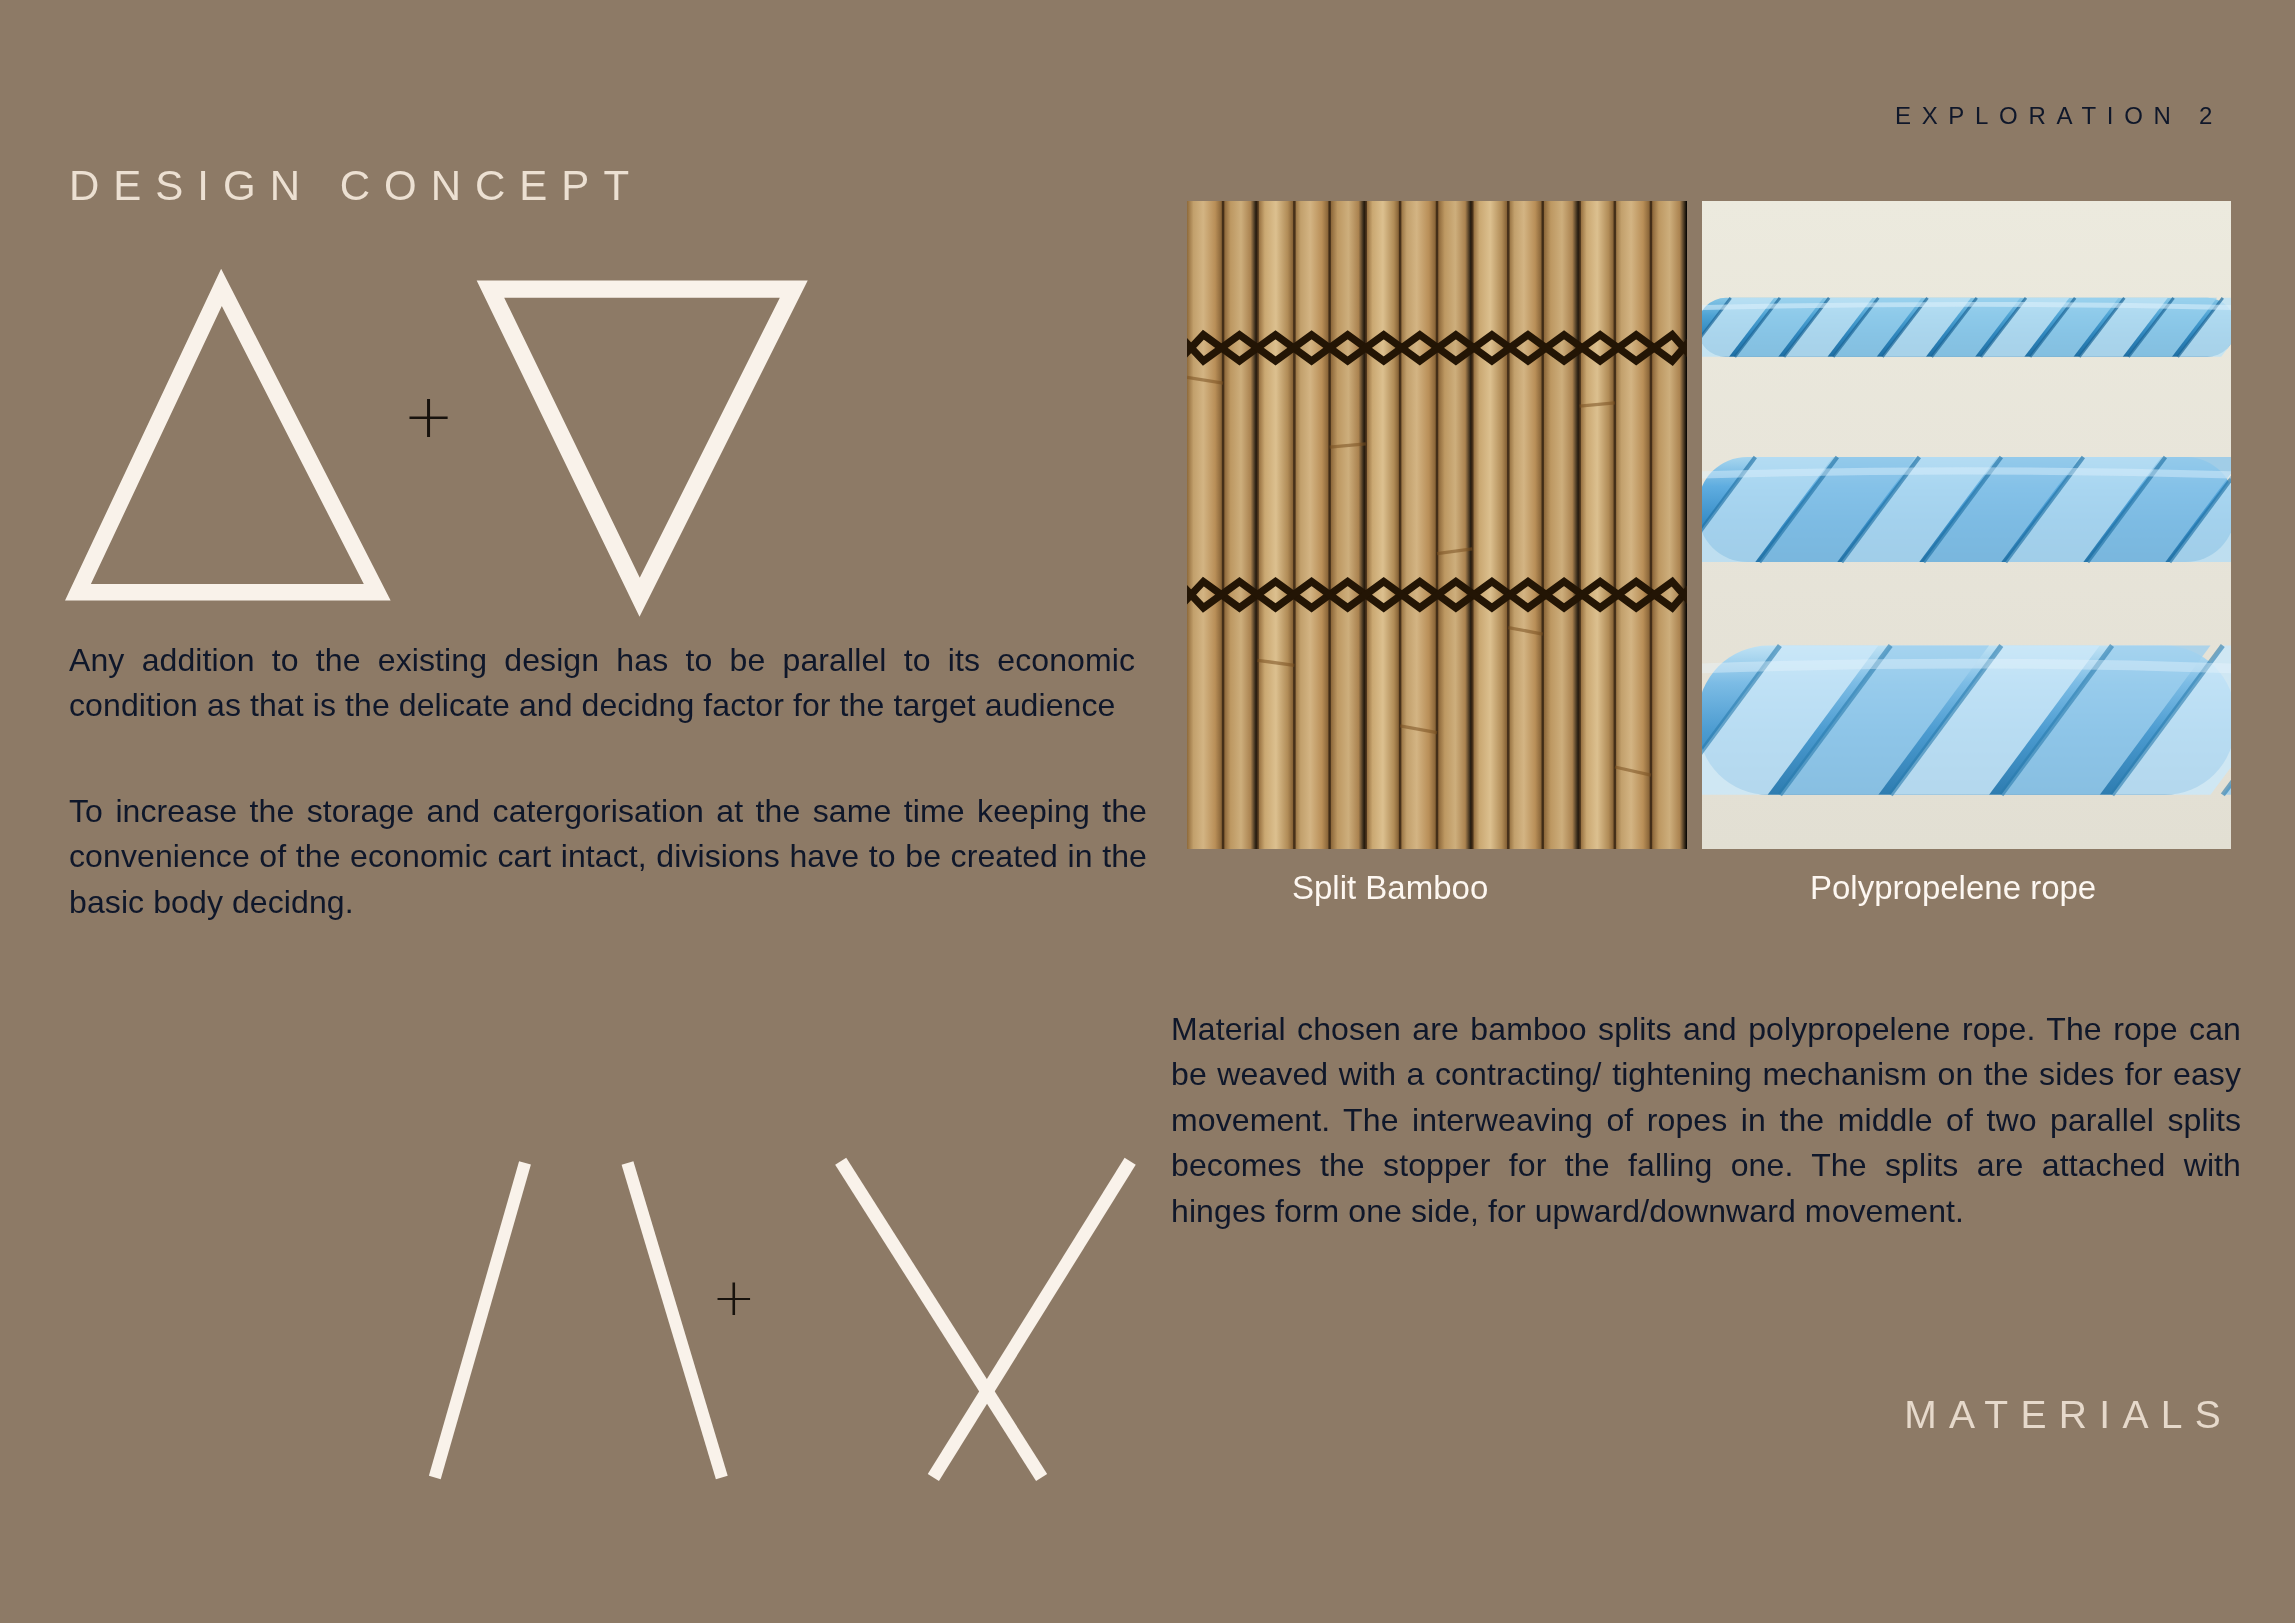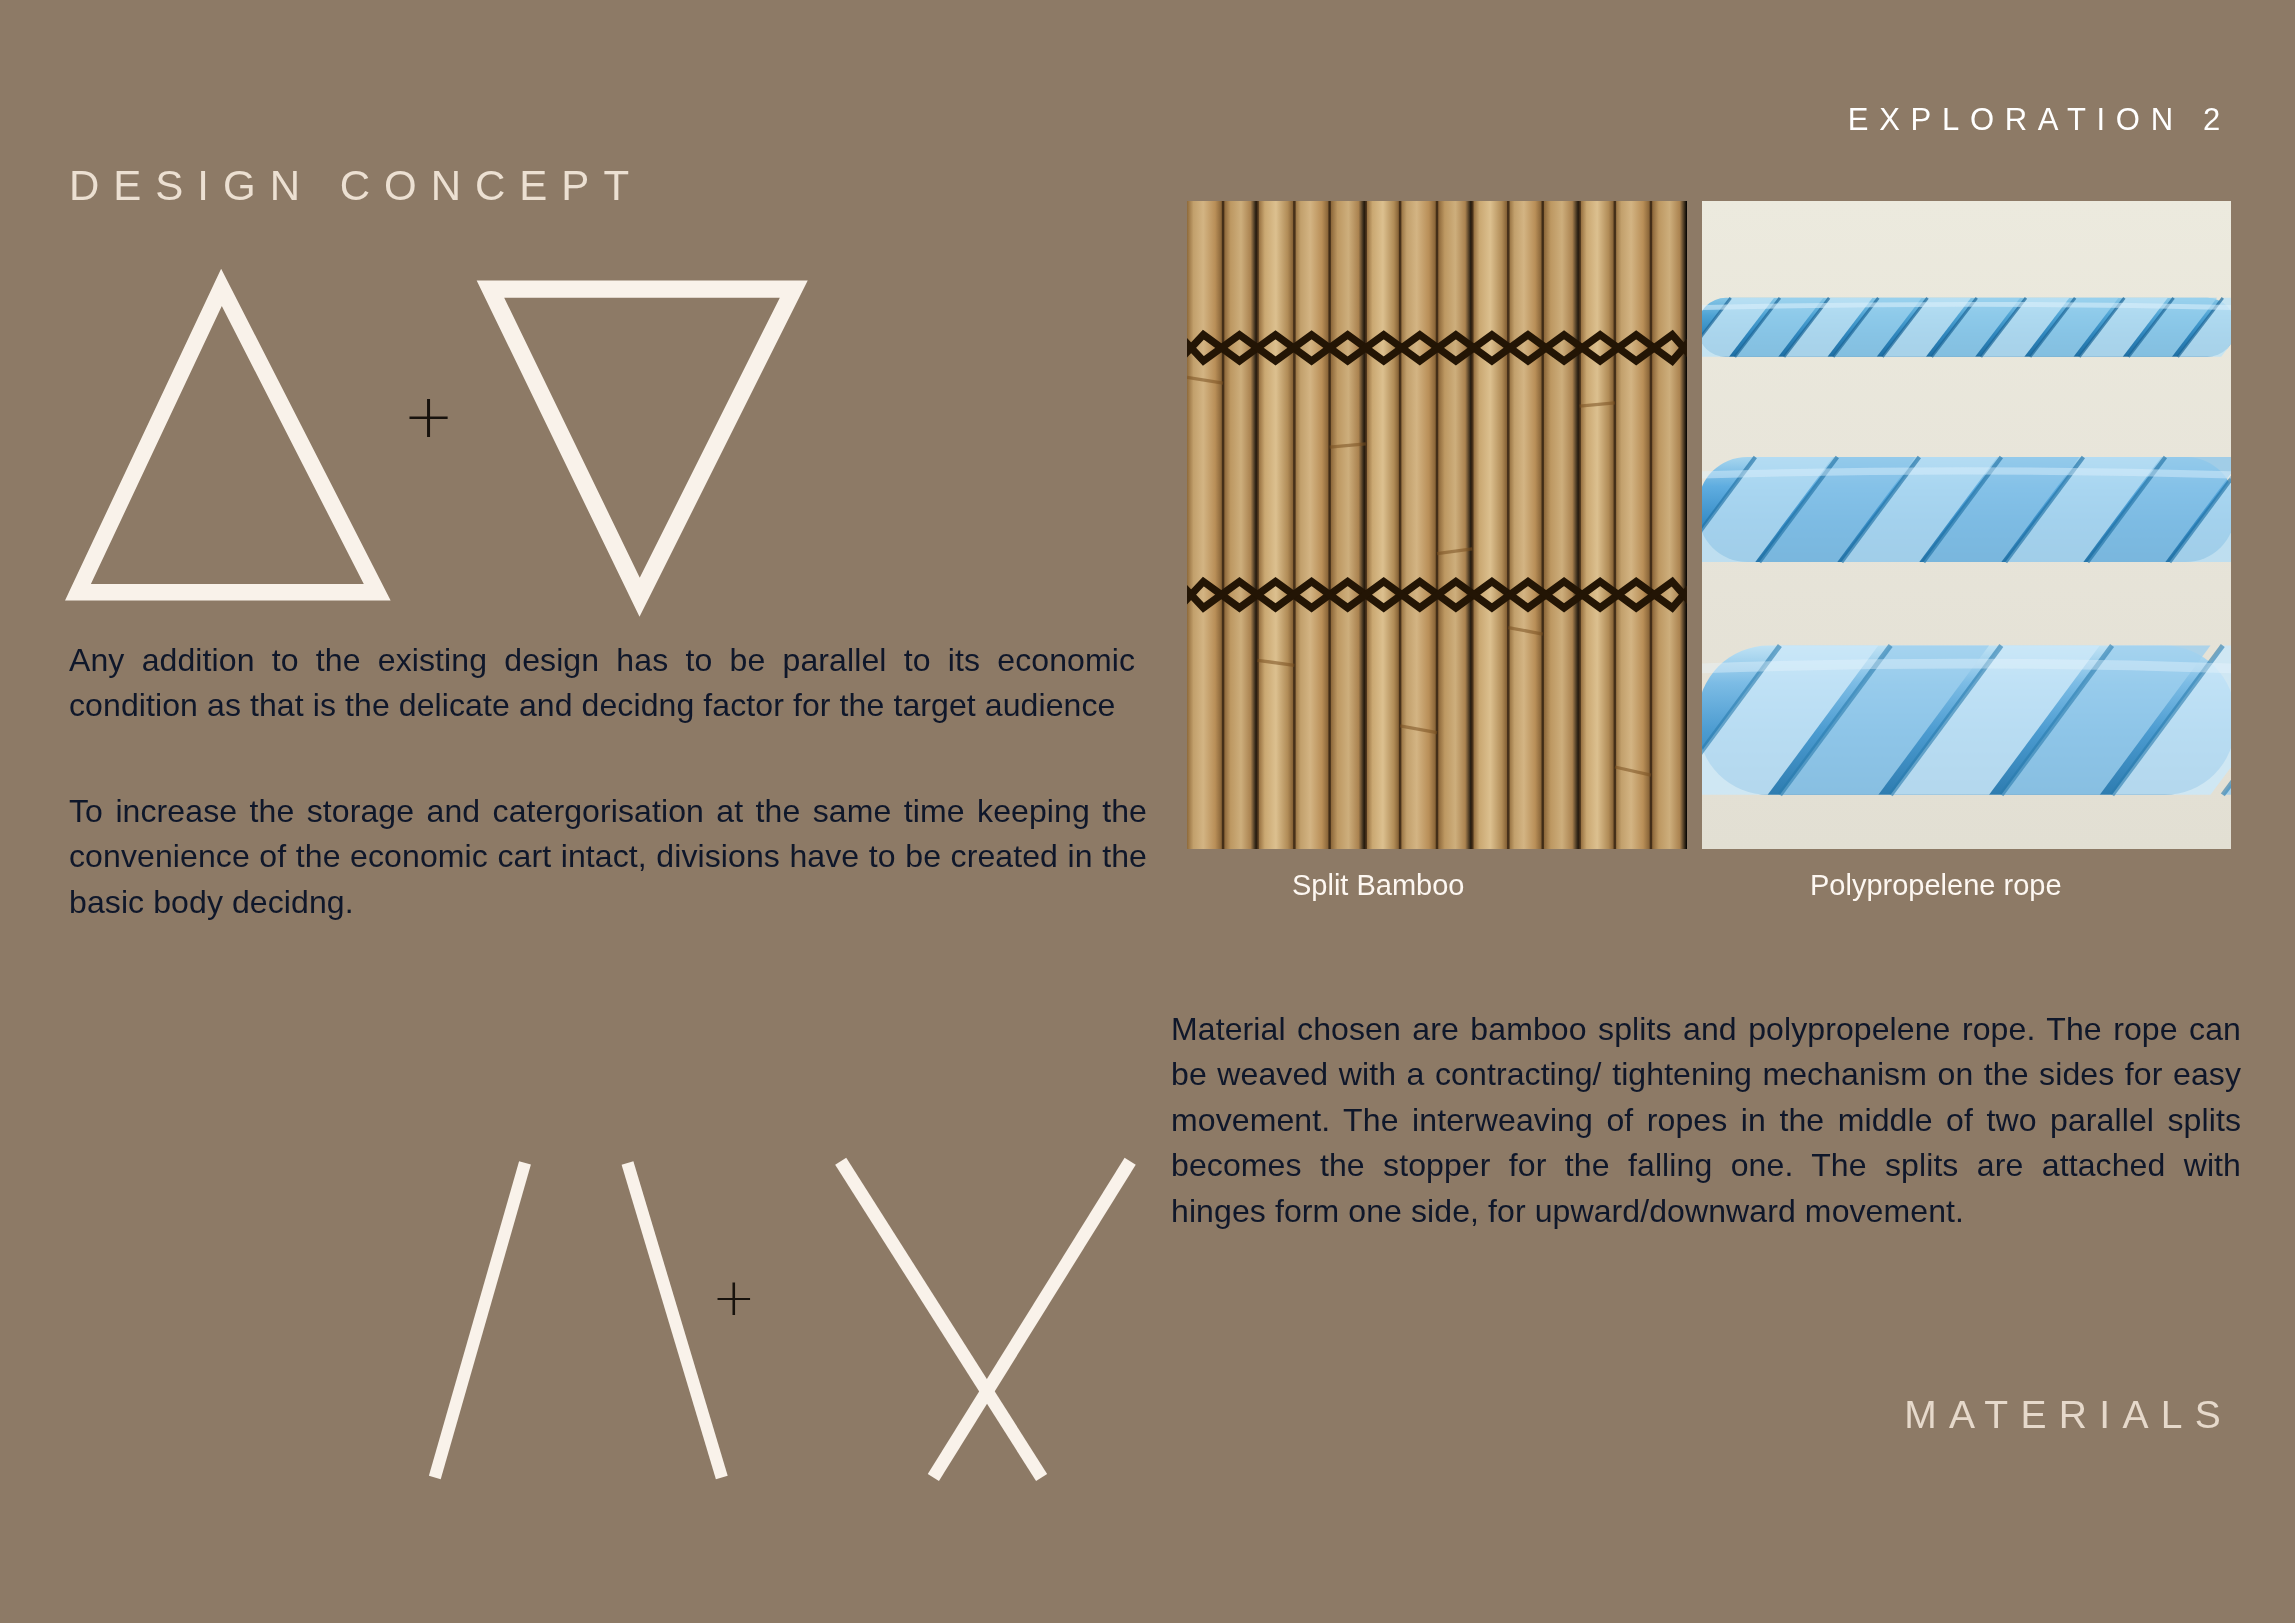--- a/index.html
+++ b/index.html
@@ -38,11 +38,11 @@
 
   #exploration-header {
     position: absolute;
-    right: 64px;
+    right: 72px;
     top: 102px;
-    font-size: 31px;
+    font-size: 24px;
     letter-spacing: 10.7px;
-    color: #ffffff;
+    color: #0f172a;
     white-space: nowrap;
   }
 

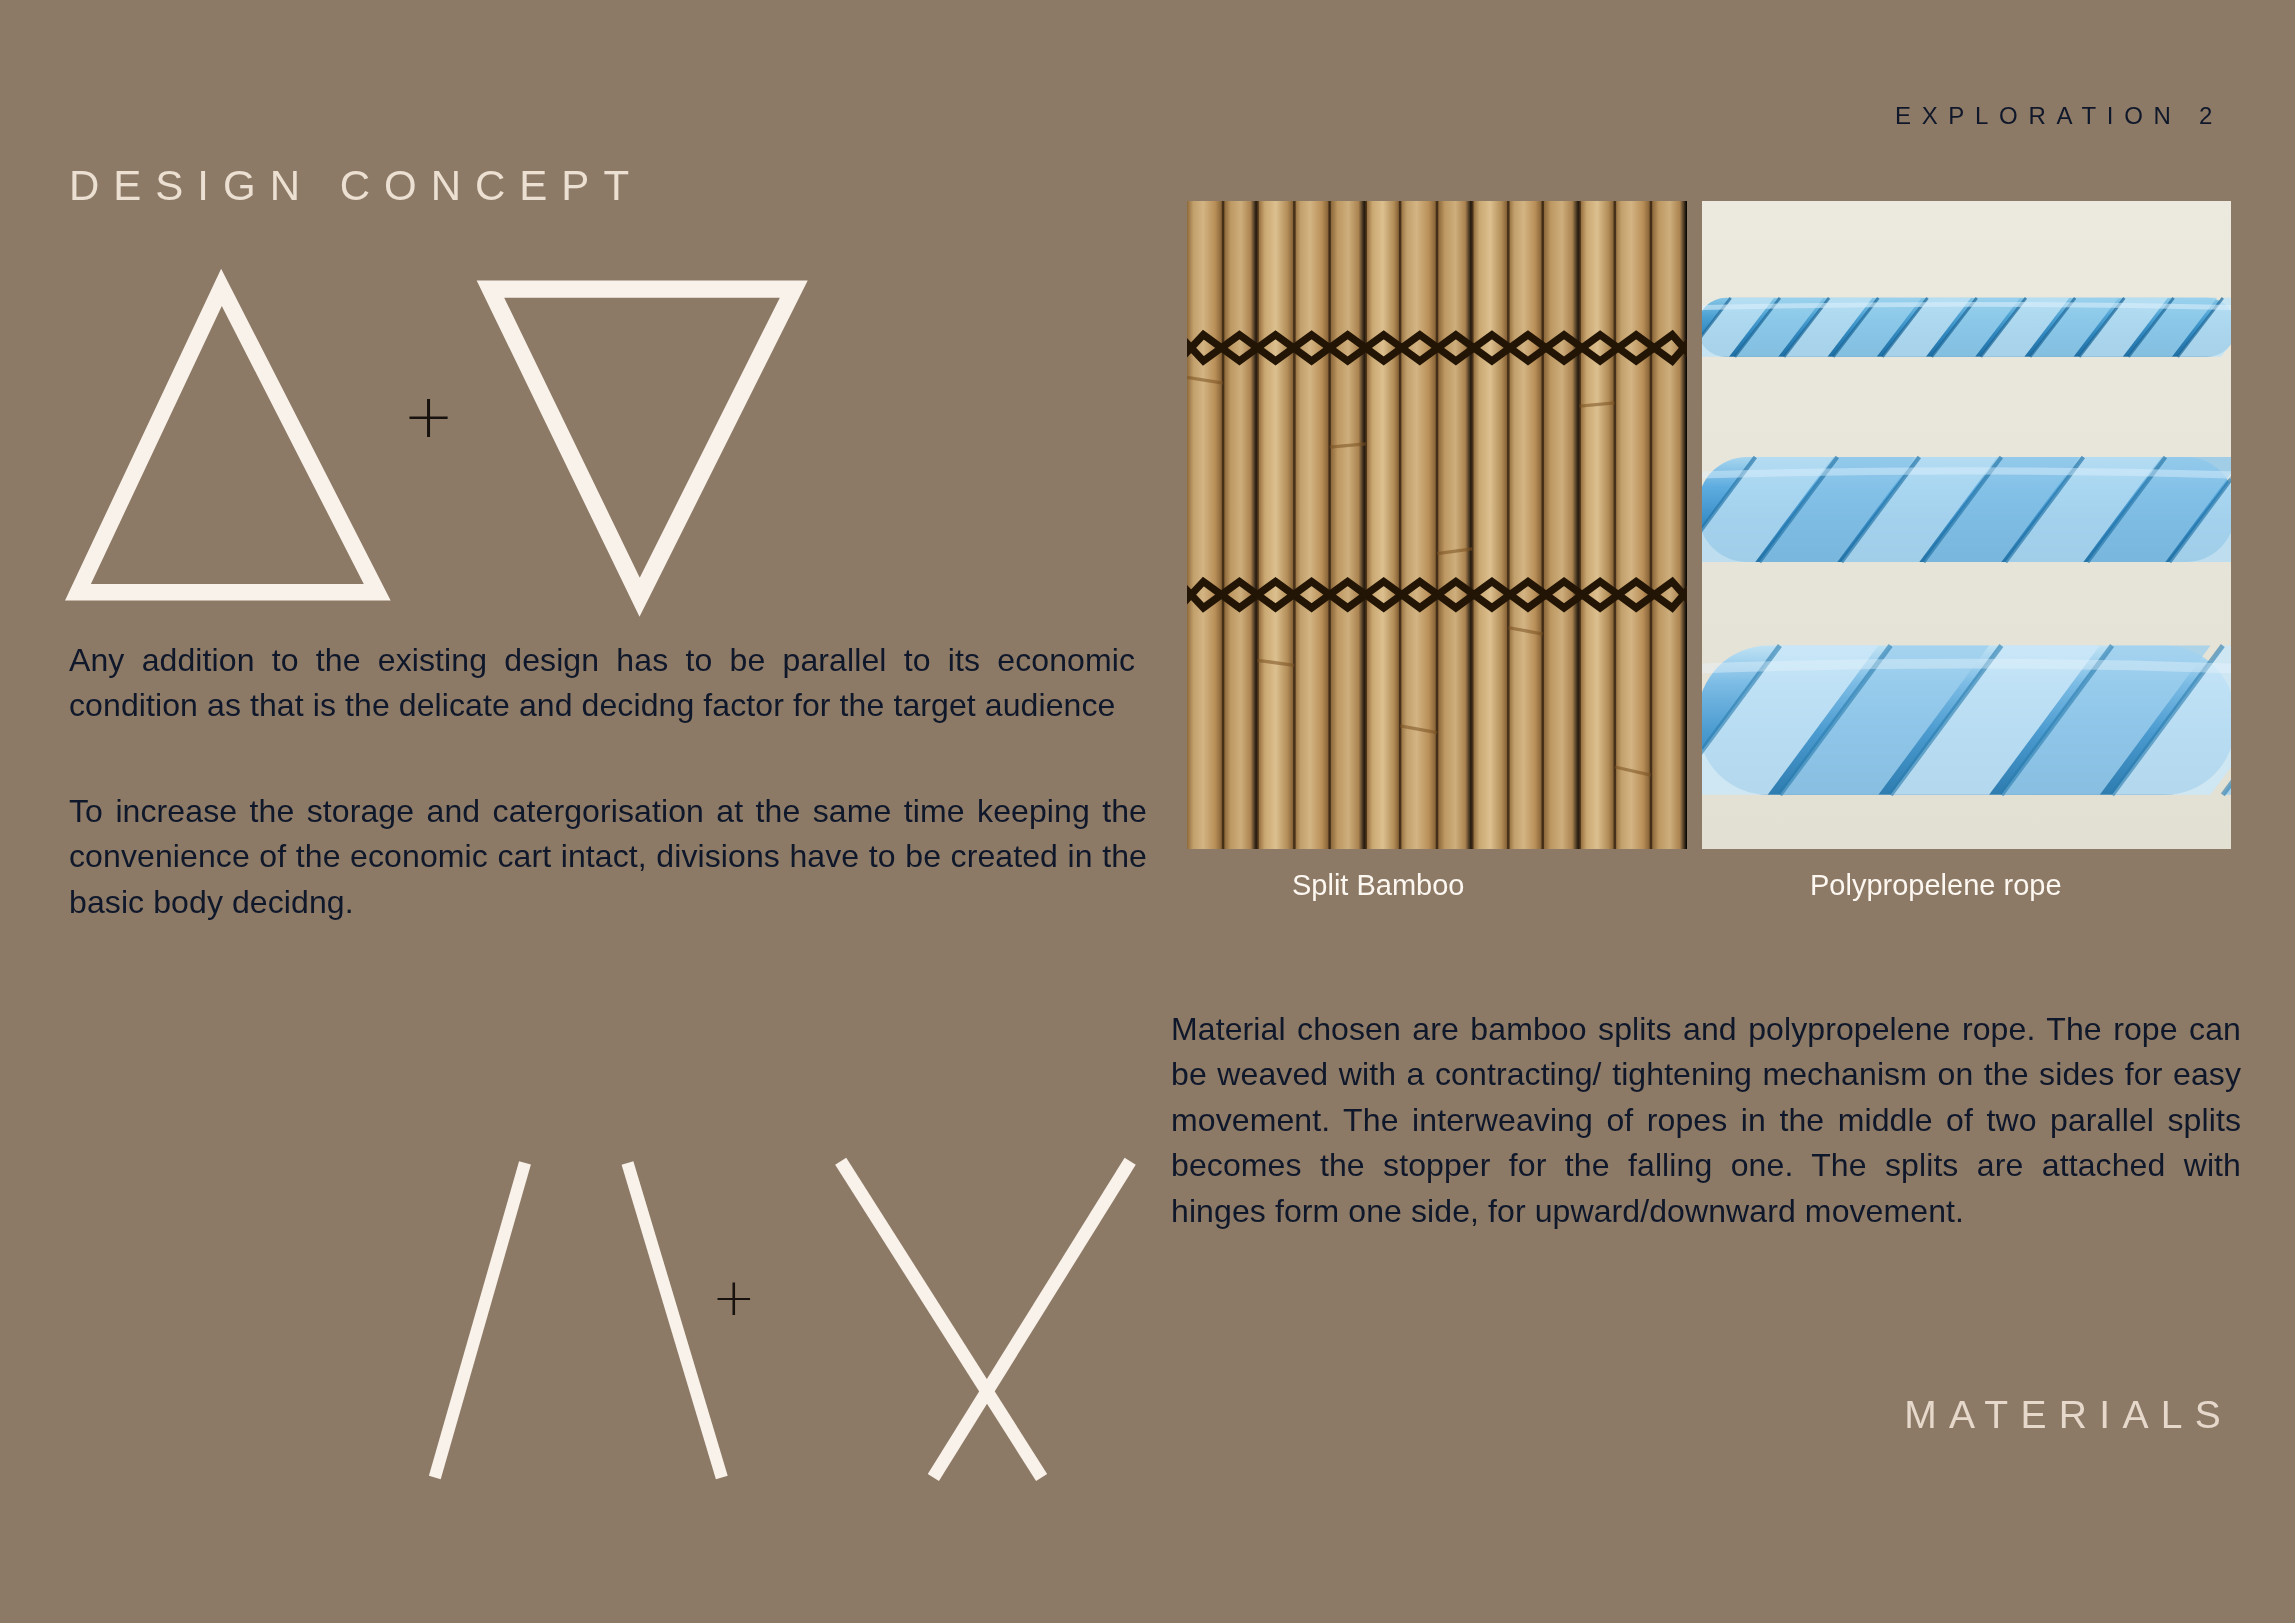--- a/index.html
+++ b/index.html
@@ -141,7 +141,7 @@
   .caption {
     position: absolute;
     color: #fdf7f1;
-    font-size: 29px;
+    font-size: 33px;
     font-stretch: condensed;
     white-space: nowrap;
   }

